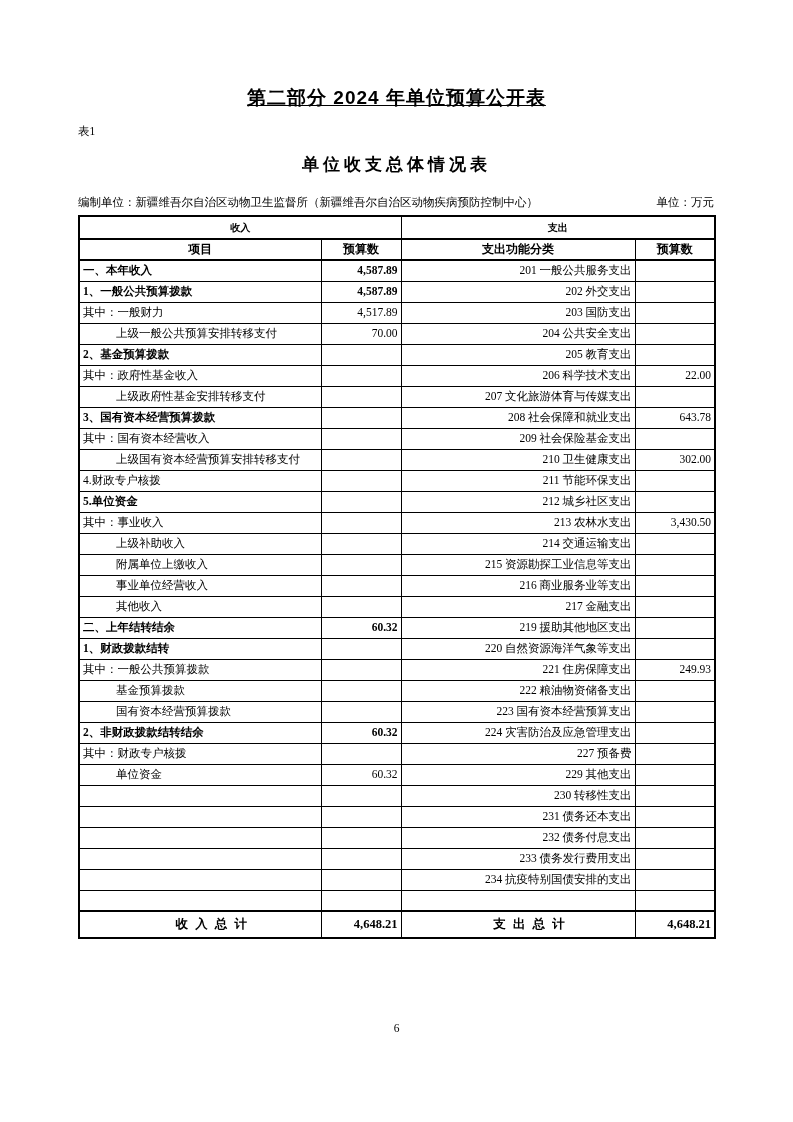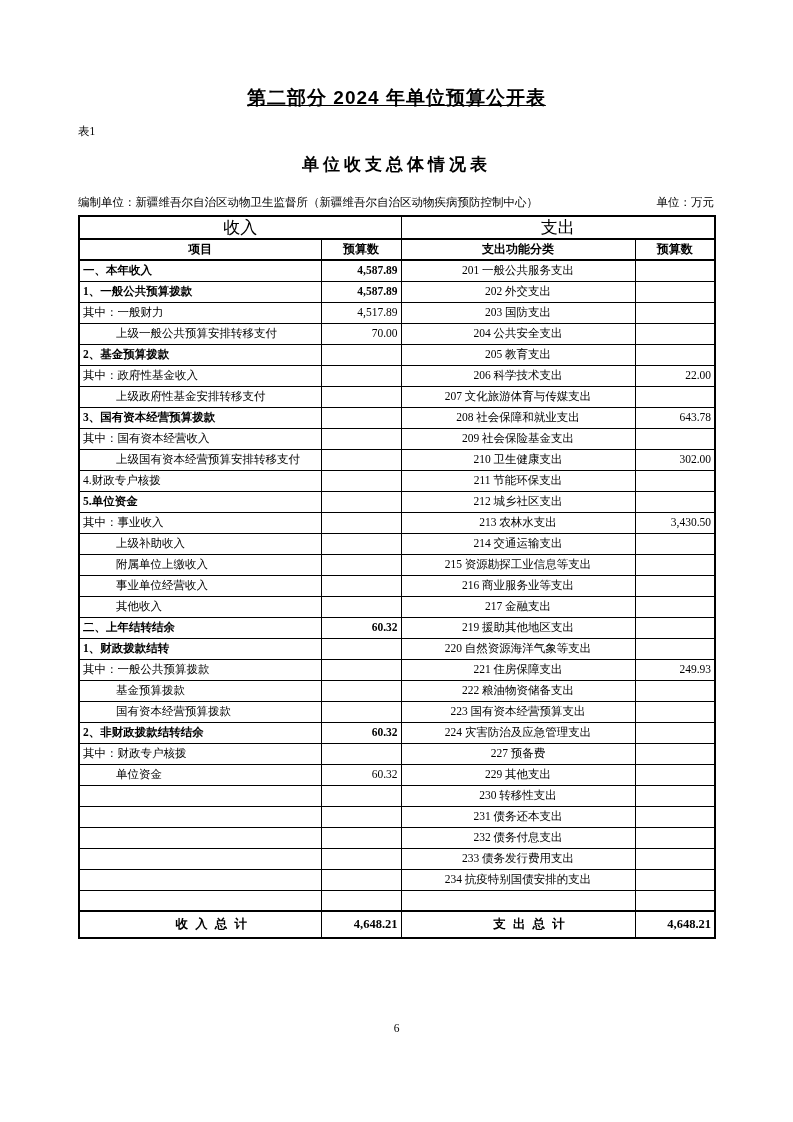--- a/index.html
+++ b/index.html
@@ -42,7 +42,7 @@
     overflow: hidden; white-space: nowrap;
   }
   tr.group-header th {
-    font-size: 17px; font-weight: normal; text-align: center;
+    font-size: 10px; font-weight: bold; text-align: center;
     height: 23px; border-bottom: 2px solid #000;
   }
   tr.col-header th {

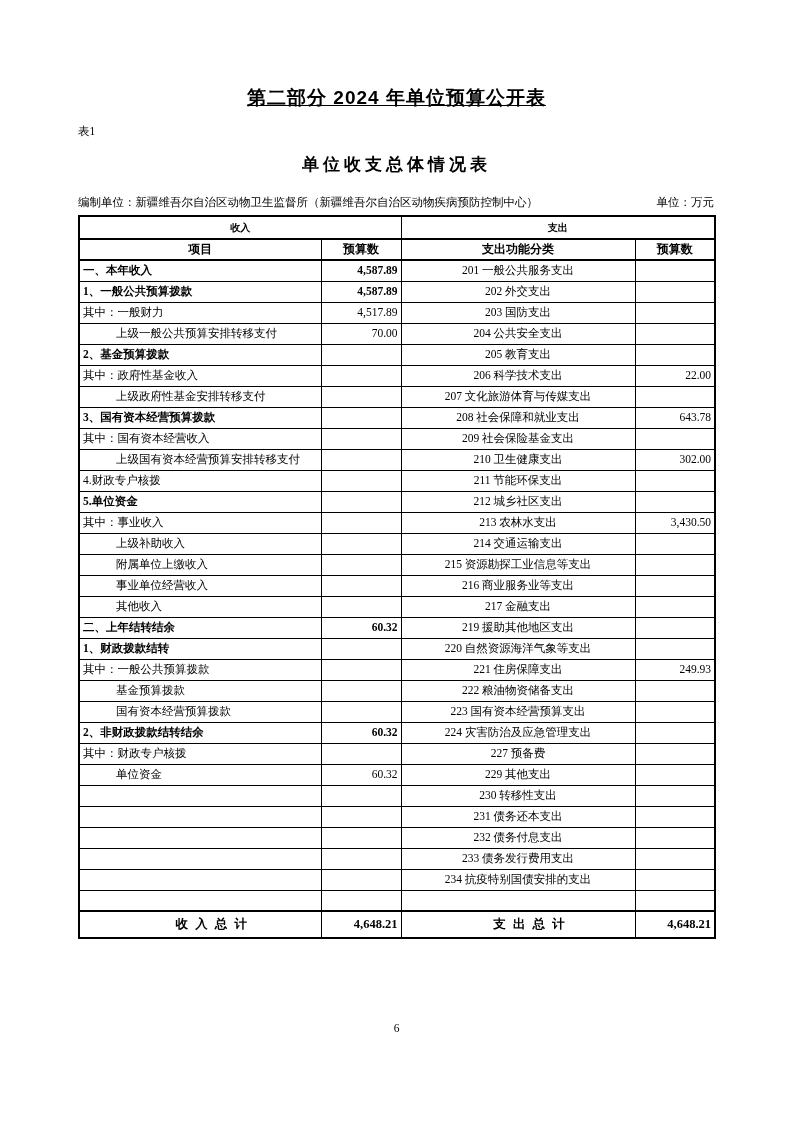--- a/index.html
+++ b/index.html
@@ -52,7 +52,7 @@
   td.c-item { text-align: left; padding-left: 5px; }
   td.c-item.ind { padding-left: 36px; }
   td.c-num  { text-align: right; padding-right: 3px; }
-  td.c-func { text-align: center; padding-left: 4px; margin-left: 28px; }
+  td.c-func { text-align: right; padding-left: 4px; margin-left: 28px; }
   .bold { font-weight: bold; }
   tr.totals td {
     border-top: 2px solid #000;

